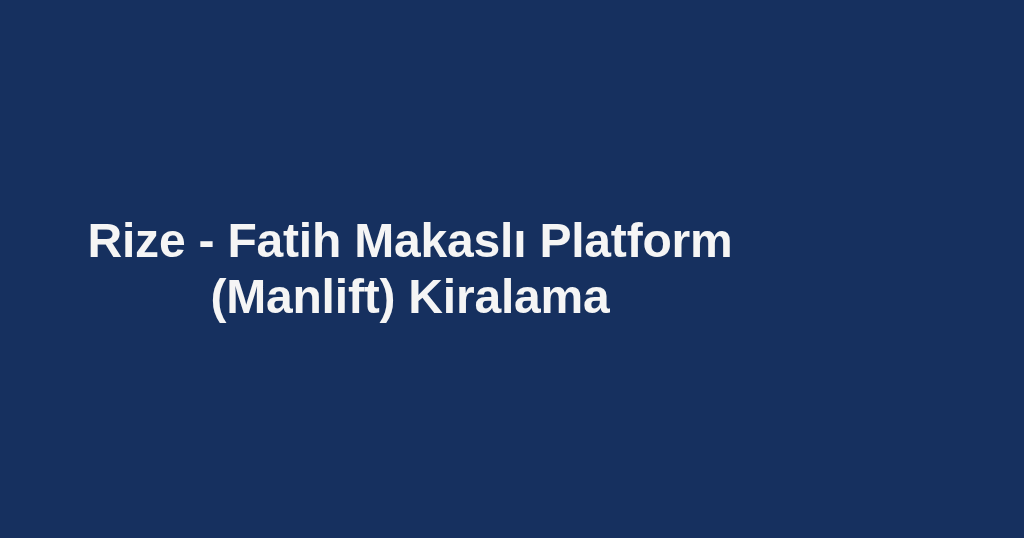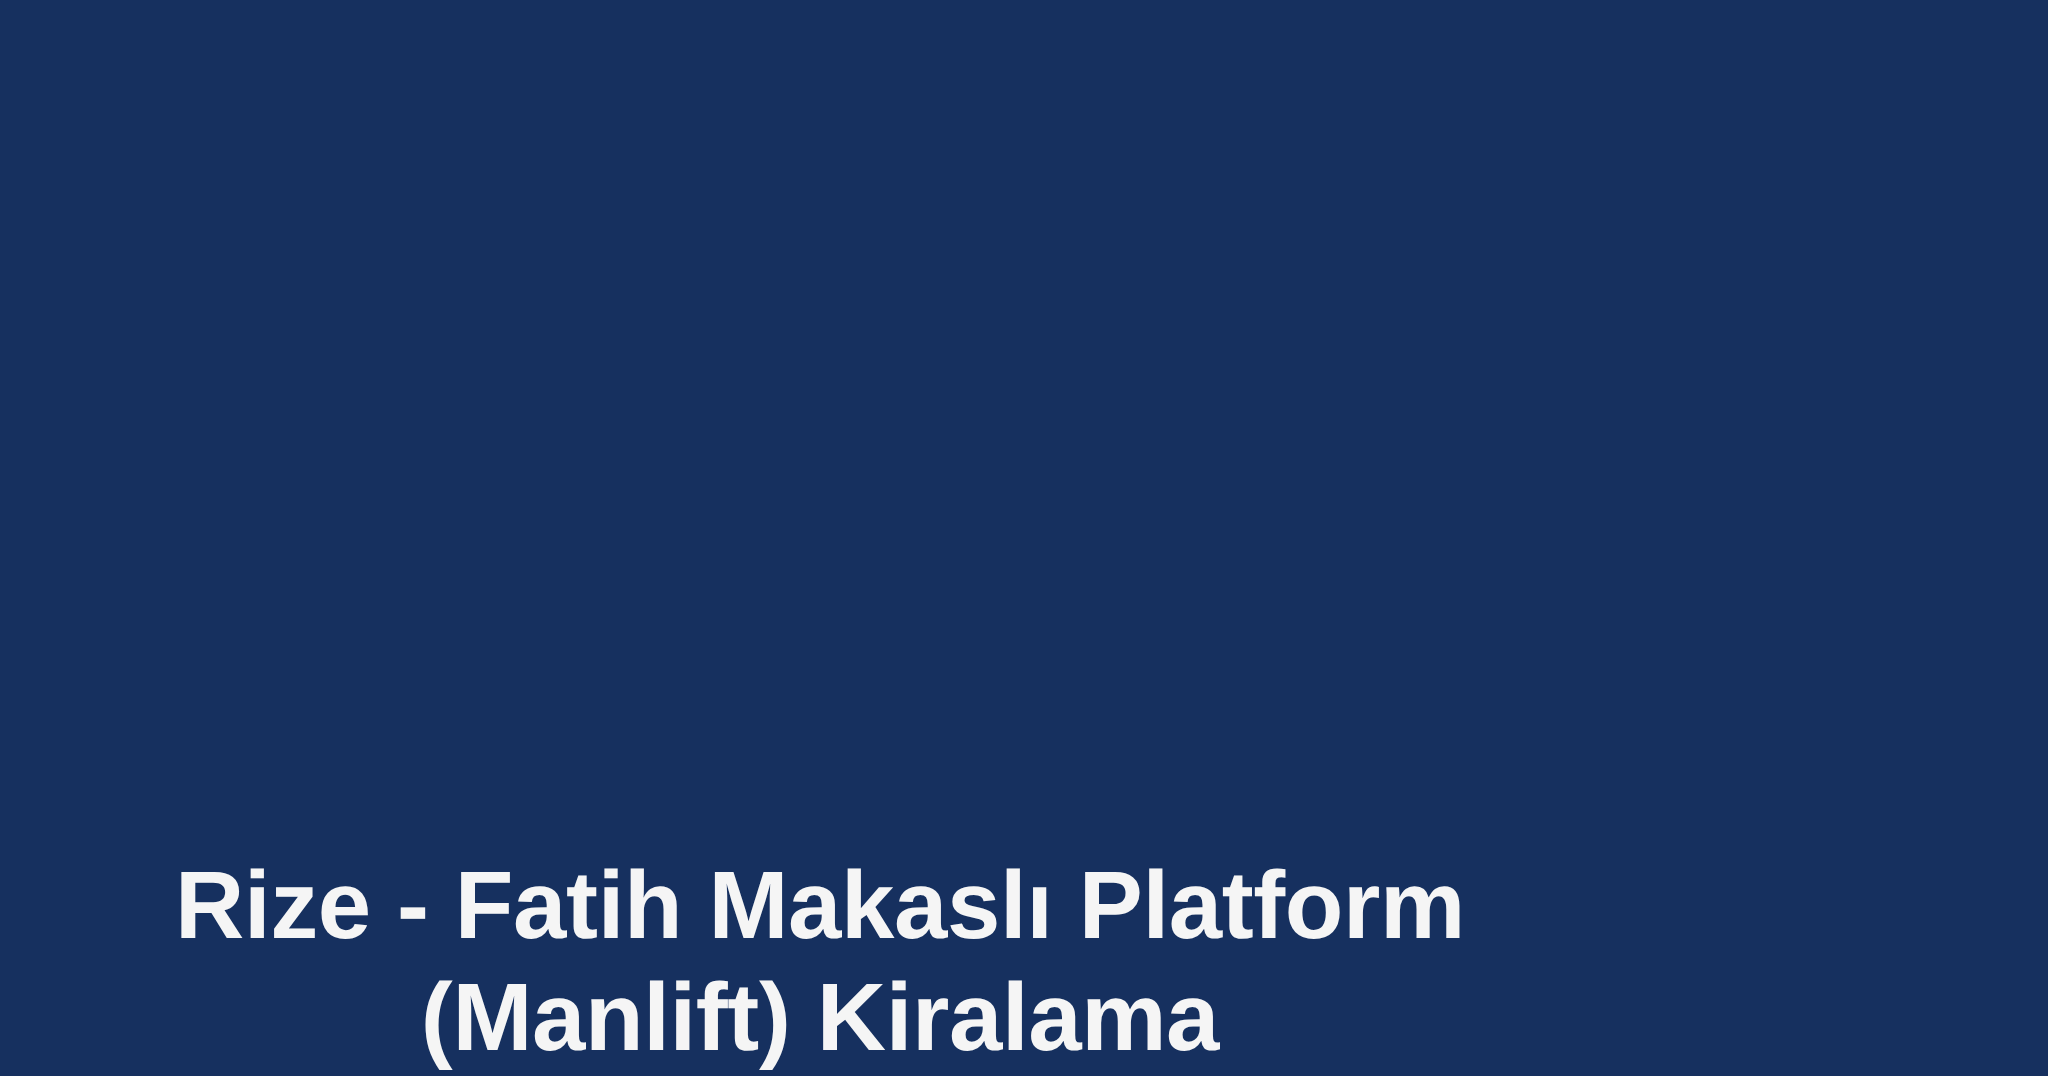--- a/index.html
+++ b/index.html
@@ -24,7 +24,7 @@
     height: 538px;
     background-color: #16305f;
     display: flex;
-    align-items: flex-end;
+    align-items: center;
     justify-content: center;
     overflow: hidden;
   }

